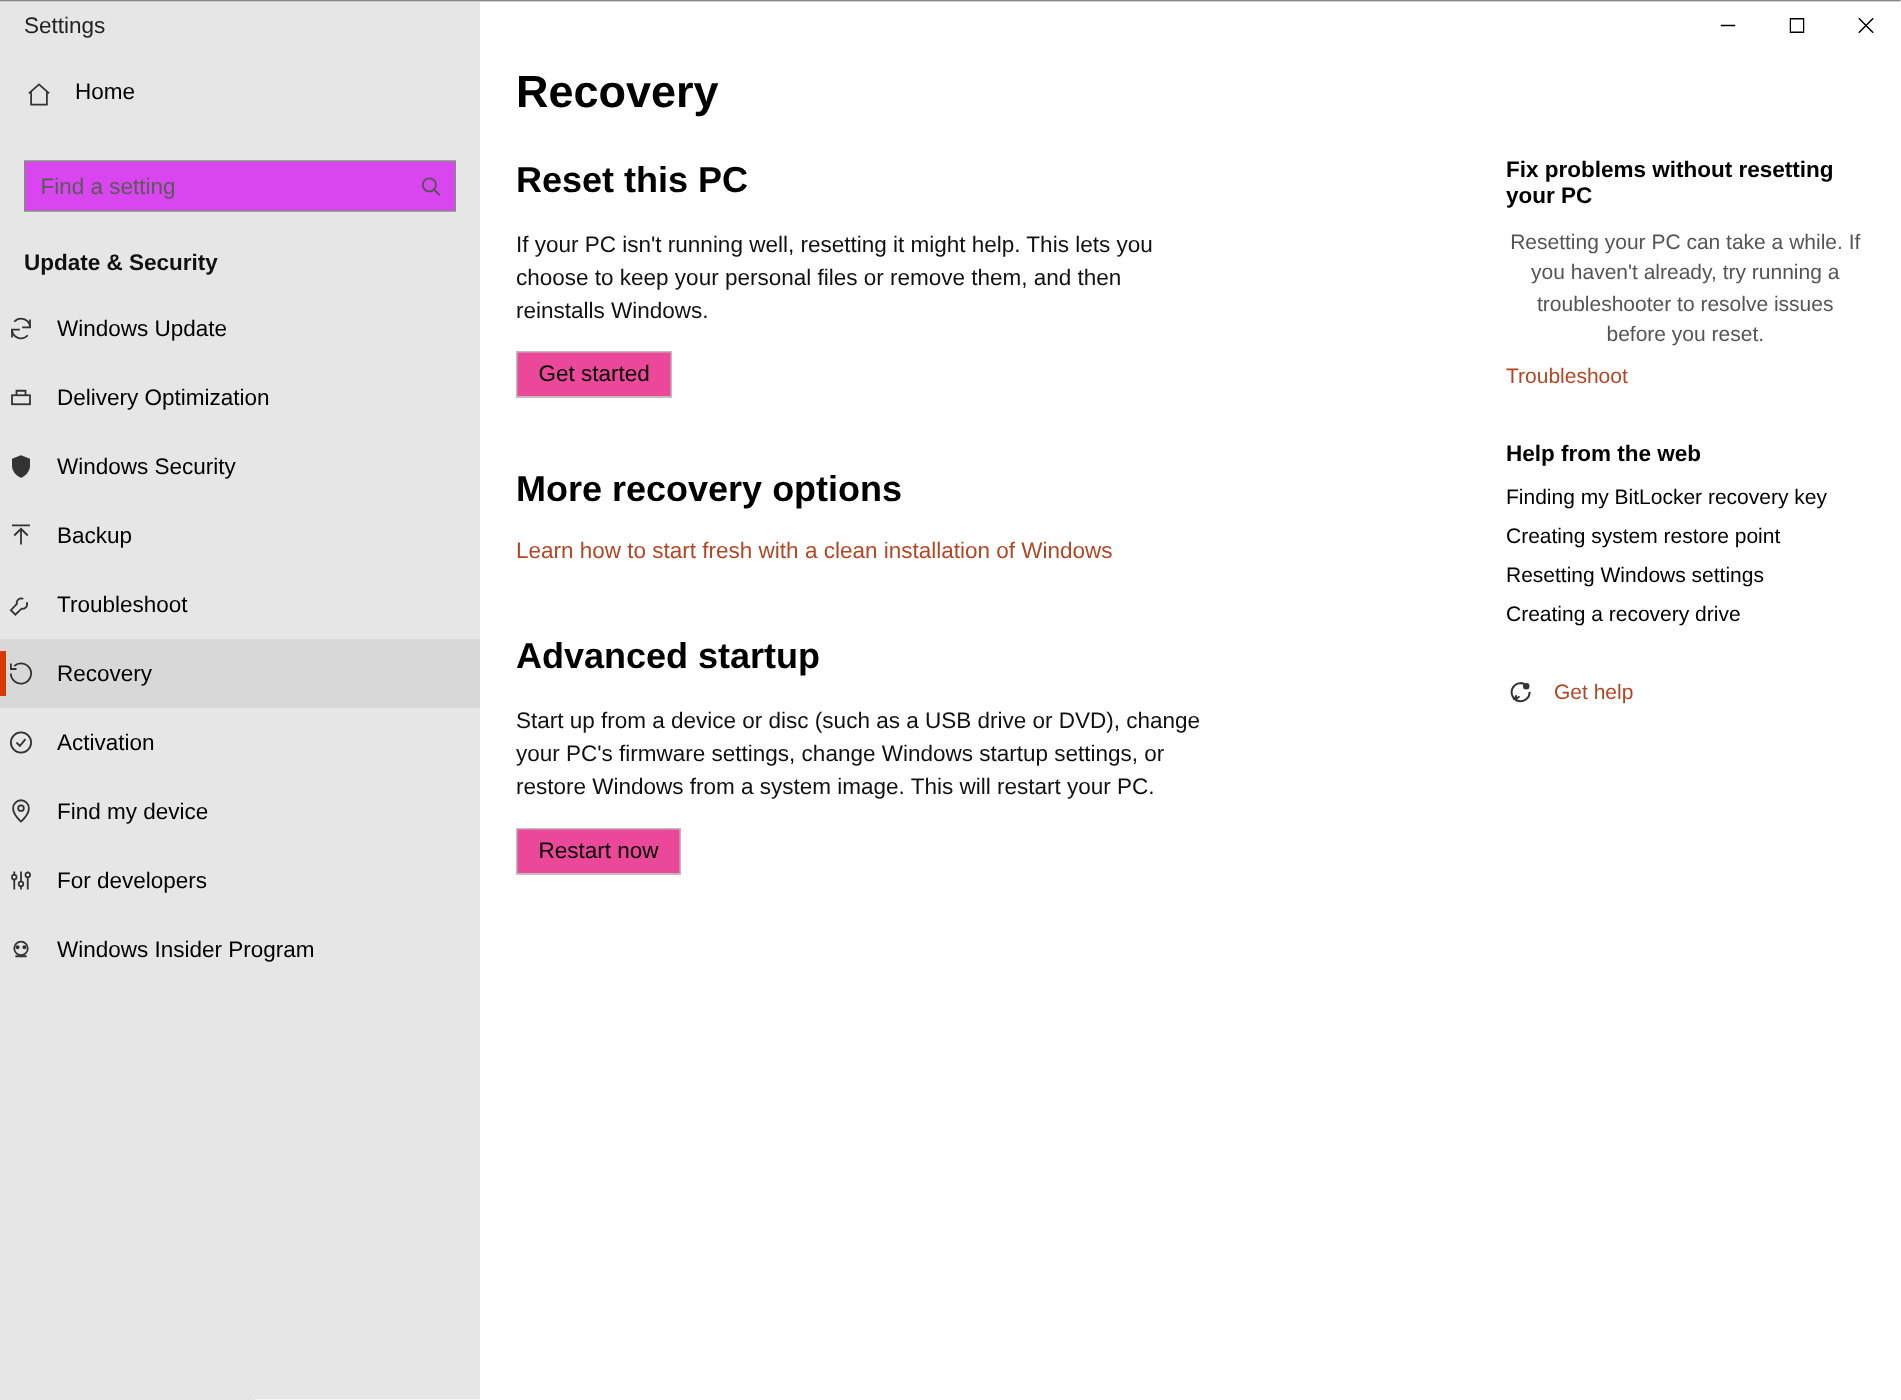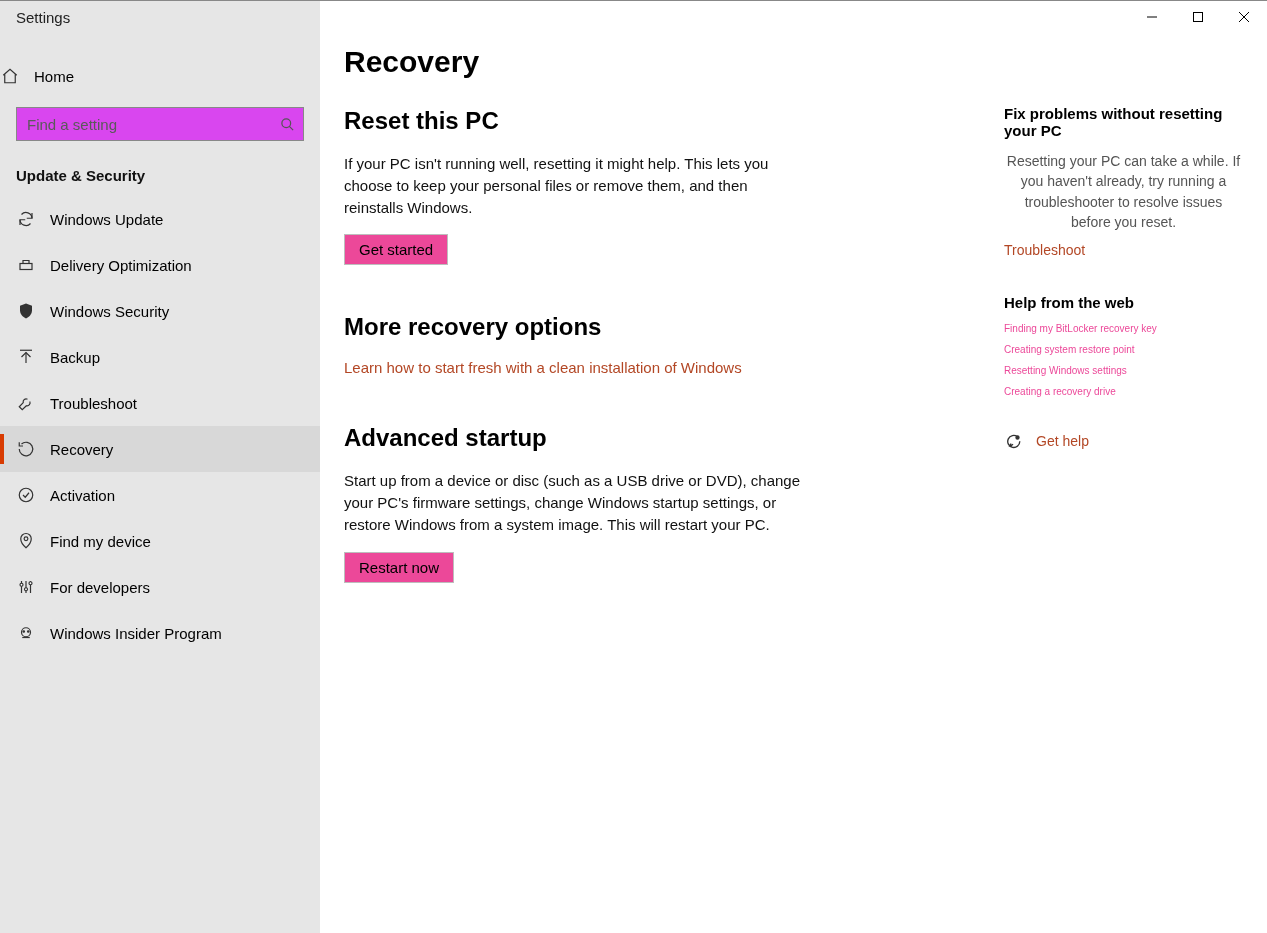--- a/index.html
+++ b/index.html
@@ -33,8 +33,8 @@
   }
   .home-row {
     display: flex;
-    align-items: center;
     height: 46px;
+    padding-left: 16px;
     margin-top: 20px;
     margin-bottom: 8px;
     cursor: pointer;

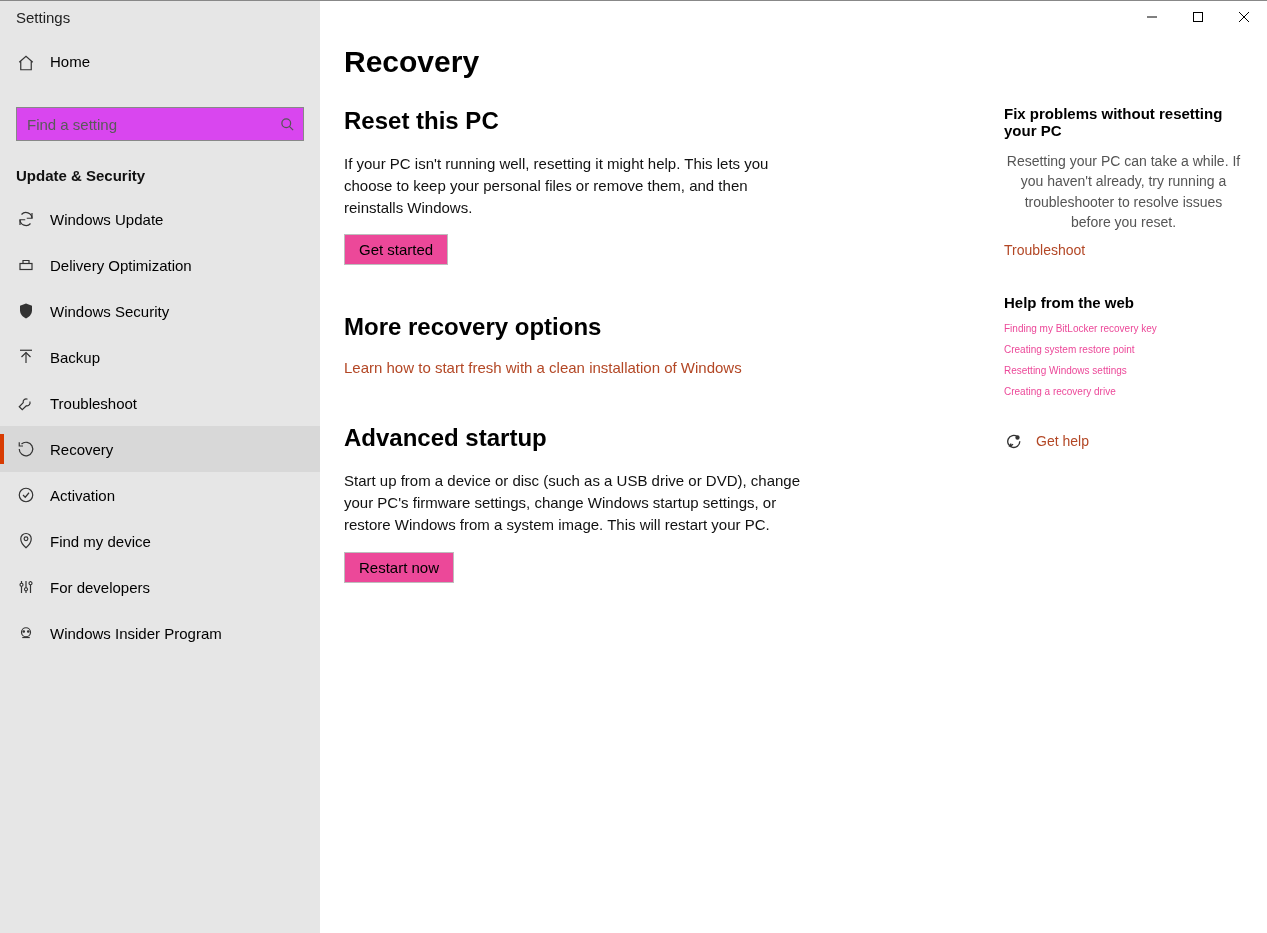--- a/index.html
+++ b/index.html
@@ -77,7 +77,7 @@
     display:flex;
     align-items:center;
     height: 46px;
-    padding-left: 16px;
+    padding-left: 4px;
     cursor: pointer;
     position: relative;
   }

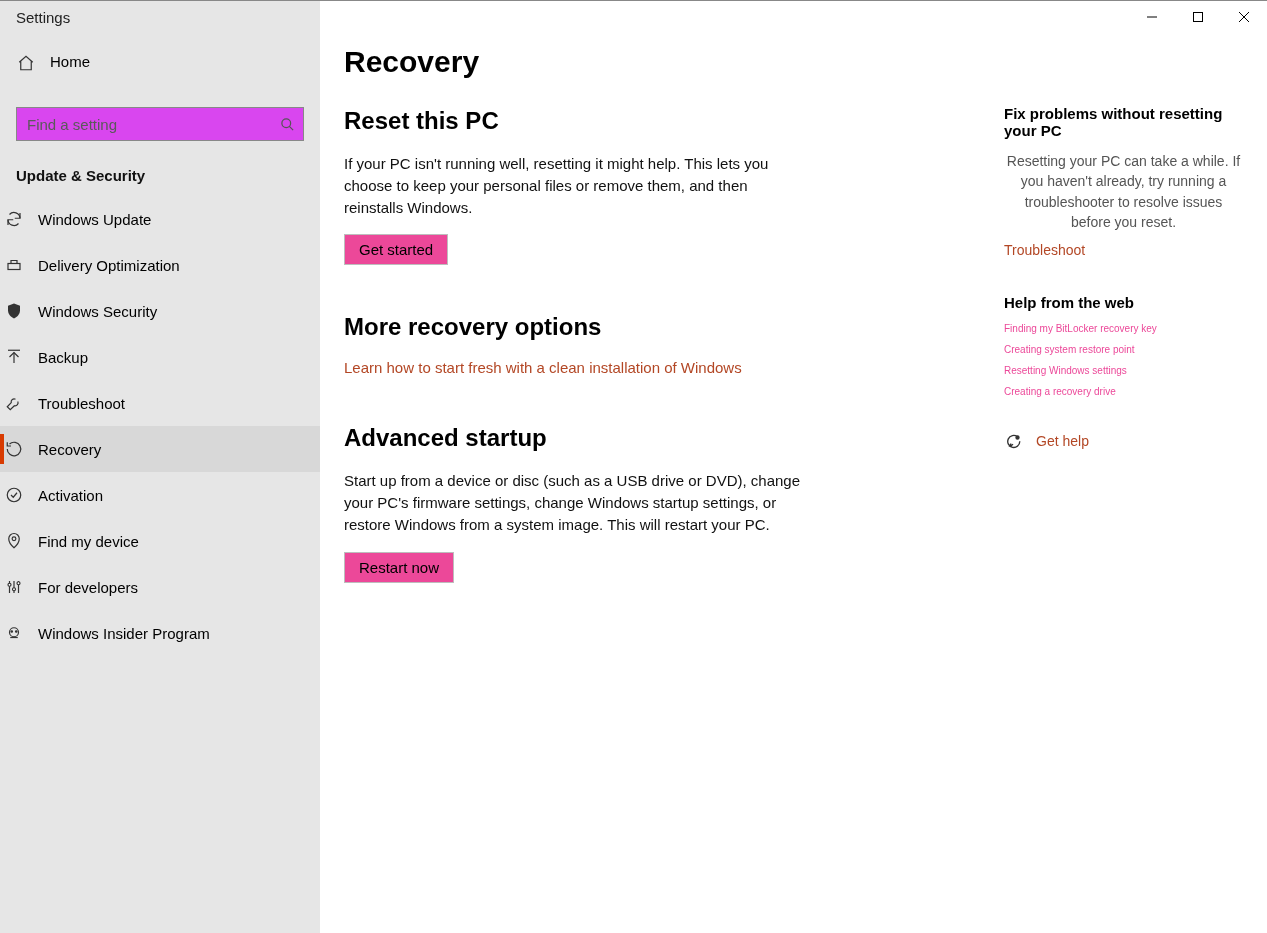--- a/index.html
+++ b/index.html
@@ -148,7 +148,7 @@
   .right-col h3 { font-size:15px; font-weight:600; margin-bottom:12px; }
   .right-col p { font-size:14px; color:#555; line-height:1.45; margin-bottom:10px;text-align:center; }
   .right-col .rsection { margin-bottom:36px; }
-  .right-col .linklist a { display:block; margin-bottom:10px; color:#ec4899; font-size:10px;}
+  .right-col .linklist a { display:block; margin-bottom:10px; color:#000000; font-size:14px;}
   .gethelp { display:flex; align-items:flex-start; gap:14px; }
   .gethelp .hicon { width:18px; height:18px; }
   svg { display:block; }

